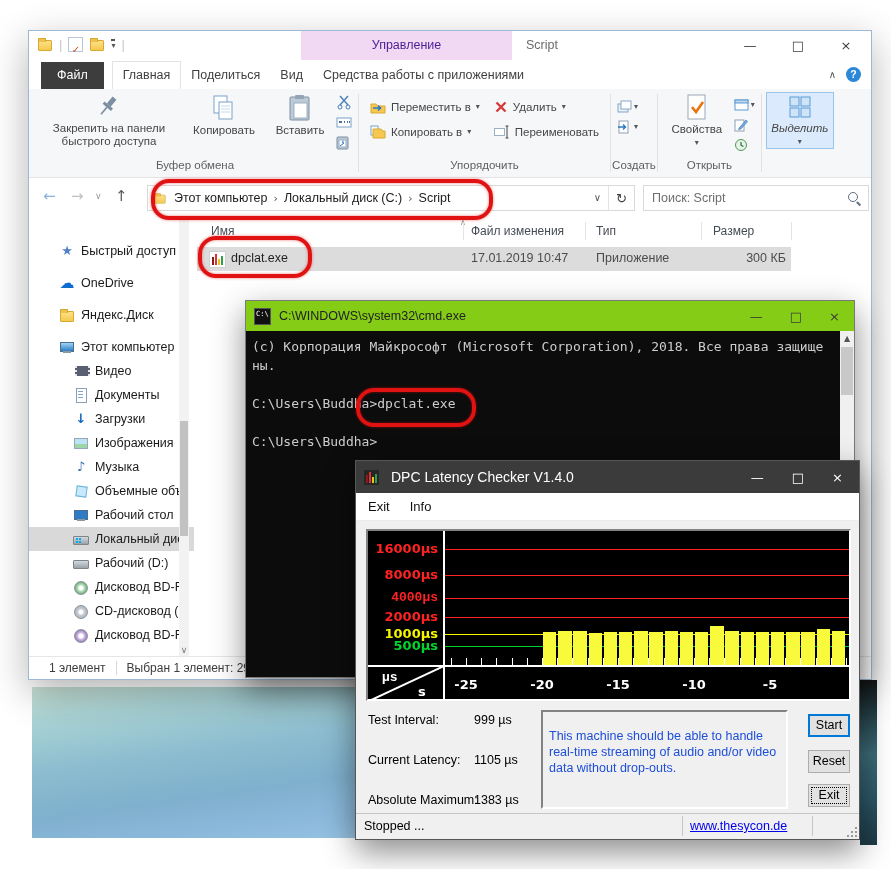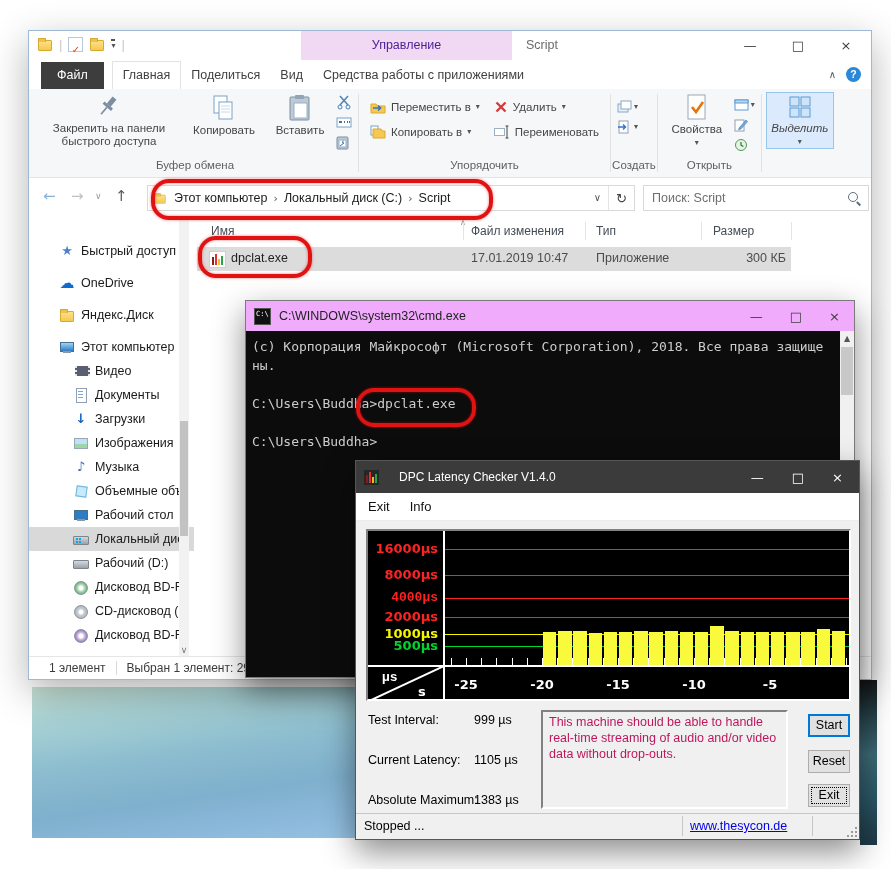--- a/index.html
+++ b/index.html
@@ -137,7 +137,7 @@
   
   .cmd{position:absolute;left:245px;top:300px;width:610px;height:378px;z-index:2;background:#0c0c0c;
     border:1px solid #7a7a7a;box-shadow:0 12px 30px rgba(0,0,0,.45);box-sizing:border-box;}
-  .cmd-titlebar{position:absolute;left:0;top:0;right:0;height:30px;background:#f0abfc;display:flex;align-items:center;}
+  .cmd-titlebar{position:absolute;left:0;top:0;right:0;height:30px;background:#84cc16;display:flex;align-items:center;}
   .cmd-ico{width:15px;height:15px;background:#111;border:1px solid #555;margin:0 8px 0 8px;position:relative;}
   .cmd-ico::before{content:"C:\\";position:absolute;left:1px;top:1px;color:#fff;font-size:7px;font-family:"DejaVu Sans Mono",monospace;}
   .cmd-title{font-size:12.5px;color:#222;}

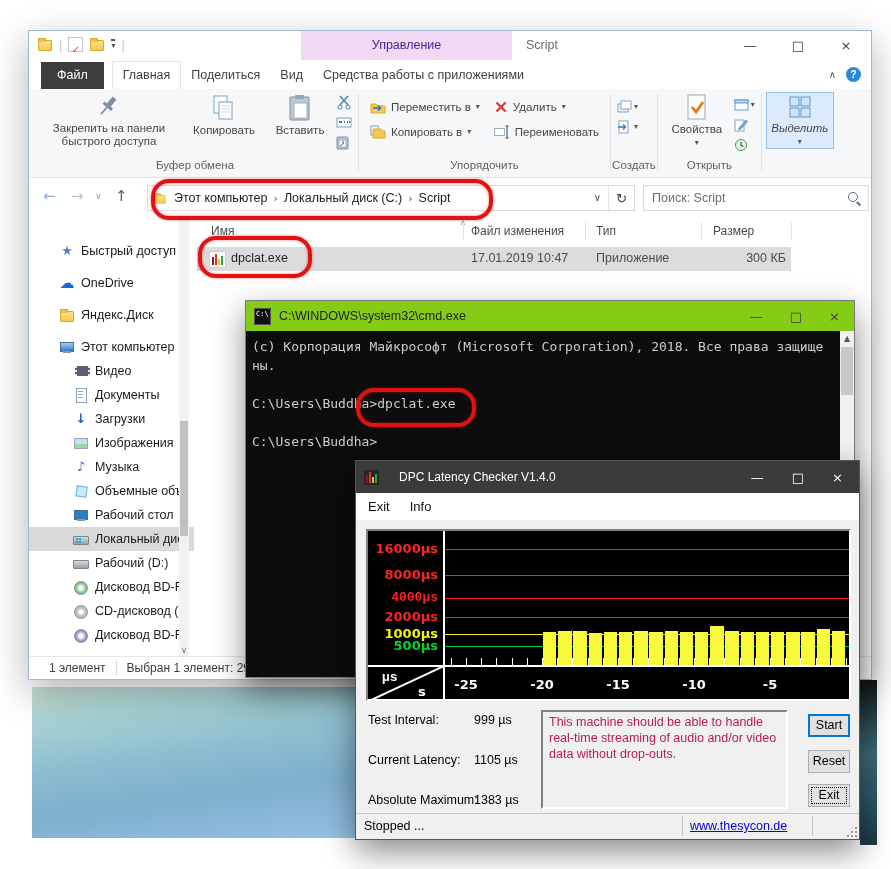--- a/index.html
+++ b/index.html
@@ -153,7 +153,7 @@
   .dpc{position:absolute;left:355px;top:460px;width:505px;height:380px;z-index:3;background:#f0f0f0;
     border:1px solid #565656;box-shadow:0 12px 30px rgba(0,0,0,.45);box-sizing:border-box;}
   .dpc-titlebar{position:absolute;left:0;top:0;right:0;height:32px;background:#3b3b3b;display:flex;align-items:center;}
-  .dpc-title{color:#fff;font-size:12px;margin-left:20px;}
+  .dpc-title{color:#fff;font-size:14px;margin-left:12px;}
   .dpc-titlebar .ic-dpclat{margin-left:8px;}
   .dpc-controls{margin-left:auto;display:flex;gap:28px;padding-right:16px;}
   .dpc-controls .winbtn{color:#fff;font-size:13px;}

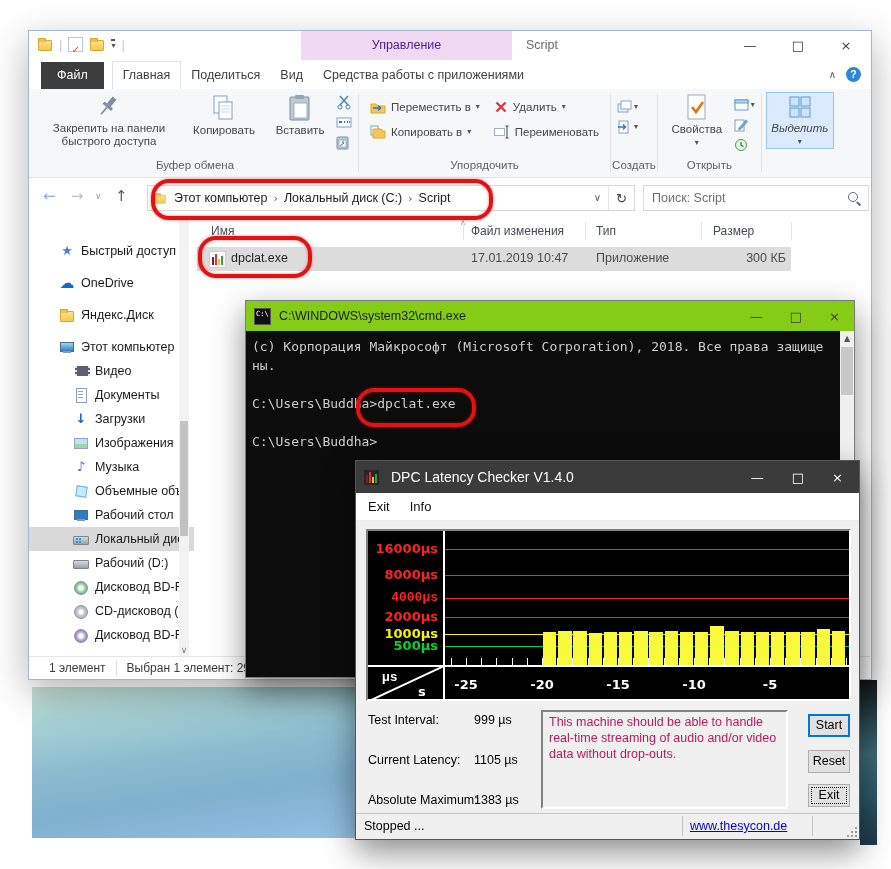--- a/index.html
+++ b/index.html
@@ -181,7 +181,7 @@
   .stat-val{position:absolute;left:118px;font-size:12.5px;color:#000;}
   .dpc-msg{position:absolute;left:185px;top:249px;width:247px;height:99px;box-sizing:border-box;
     border:2px solid;border-color:#828282 #fff #fff #828282;background:#f0f0f0;
-    font-size:12.5px;color:#be185d;padding:2px 6px;line-height:16px;}
+    font-size:12.5px;color:#1d4ed8;padding:16px 6px;line-height:16px;}
   .btn{position:absolute;left:452px;width:42px;height:23px;background:#e1e1e1;border:1px solid #adadad;
     box-sizing:border-box;font-size:12.5px;color:#000;text-align:center;line-height:20px;
     font-family:"Liberation Sans",sans-serif;}

